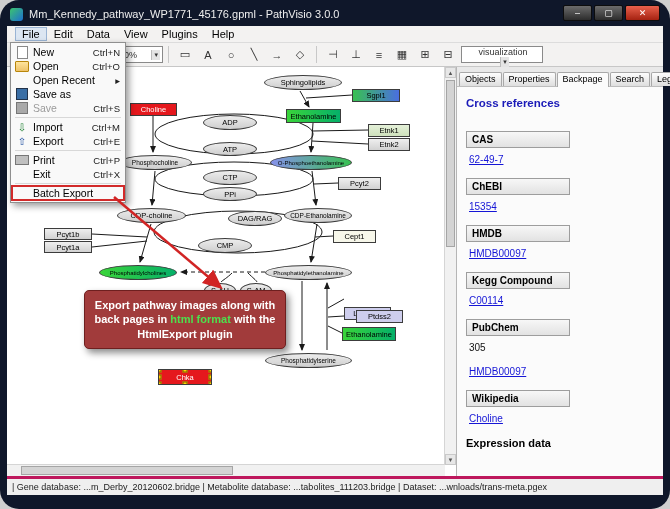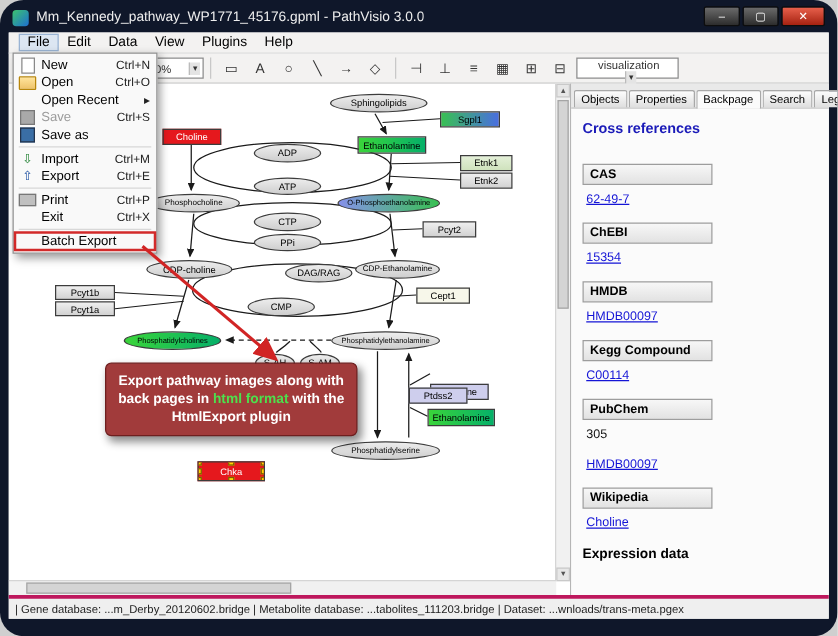--- a/index.html
+++ b/index.html
@@ -287,19 +287,19 @@
         <span class="fm-label">Open Recent</span>
         <span class="fm-shortcut">▸</span>
       </div>
+      <div class="fm-row">
+        <span class="fm-icon">
+          <span class="mi-disk"></span>
+        </span>
+        <span class="fm-label">Save as</span>
+        <span class="fm-shortcut"></span>
+      </div>
       <div class="fm-row disabled">
         <span class="fm-icon">
           <span class="mi-disk gray"></span>
         </span>
         <span class="fm-label">Save</span>
         <span class="fm-shortcut">Ctrl+S</span>
-      </div>
-      <div class="fm-row">
-        <span class="fm-icon">
-          <span class="mi-disk"></span>
-        </span>
-        <span class="fm-label">Save as</span>
-        <span class="fm-shortcut"></span>
       </div>
       <div class="menu-sep"></div>
       <div class="fm-row">

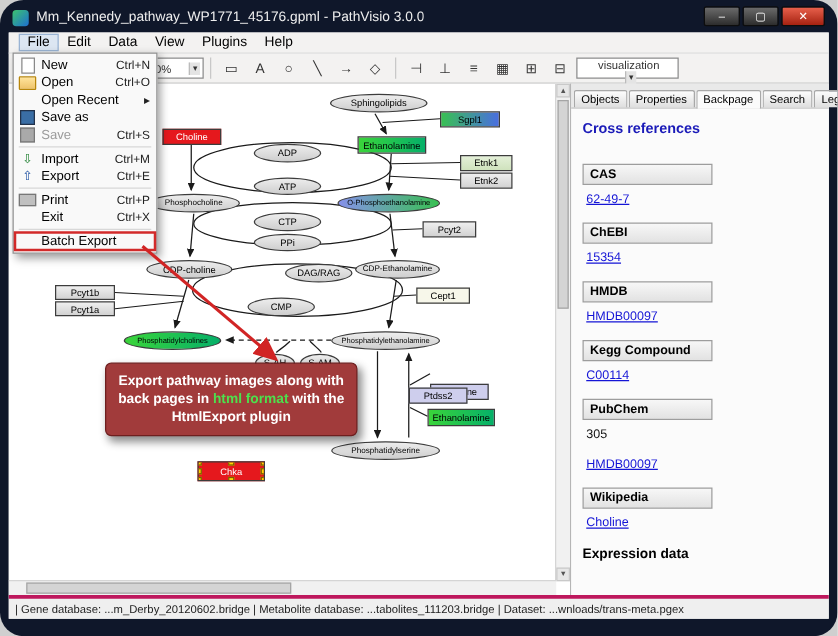--- a/index.html
+++ b/index.html
@@ -227,7 +227,7 @@
           <div class="node ellipse st-gray" style="left: 197px; top: 216px; width: 32px; height: 15px; font-size: 7.5px;">S-AH</div>
           <div class="node ellipse st-gray" style="left: 233px; top: 216px; width: 32px; height: 15px; font-size: 7.5px;">S-AM</div>
           <div class="node box st-lavender" style="left: 337px; top: 226px; width: 47px; height: 13px; font-size: 7.5px; margin-top: 14px;">L-Serine</div>
-          <div class="node box st-lavender" style="left: 320px; top: 243px; width: 47px; height: 13px; font-size: 7.5px;">Ptdss2</div>
+          <div class="node box st-lavender" style="left: 349px; top: 243px; width: 47px; height: 13px; font-size: 7.5px;">Ptdss2</div>
           <div class="node box st-green" style="left: 335px; top: 260px; width: 54px; height: 14px; font-size: 7.5px;">Ethanolamine</div>
           <div class="node ellipse st-gray" style="left: 258px; top: 286px; width: 87px; height: 15px; font-size: 6.5px;">Phosphatidylserine</div>
           <div class="node box st-red" style="left: 151px; top: 302px; width: 54px; height: 16px; font-size: 7.5px;">Chka<span class="handle" style="left: 0%; top: 0%; transform: translate(-50%, -50%);"></span><span class="handle" style="left: 50%; top: 0%; transform: translate(-50%, -50%);"></span><span class="handle" style="left: 100%; top: 0%; transform: translate(-50%, -50%);"></span><span class="handle" style="left: 0%; top: 50%; transform: translate(-50%, -50%);"></span><span class="handle" style="left: 100%; top: 50%; transform: translate(-50%, -50%);"></span><span class="handle" style="left: 0%; top: 100%; transform: translate(-50%, -50%);"></span><span class="handle" style="left: 50%; top: 100%; transform: translate(-50%, -50%);"></span><span class="handle" style="left: 100%; top: 100%; transform: translate(-50%, -50%);"></span></div>

